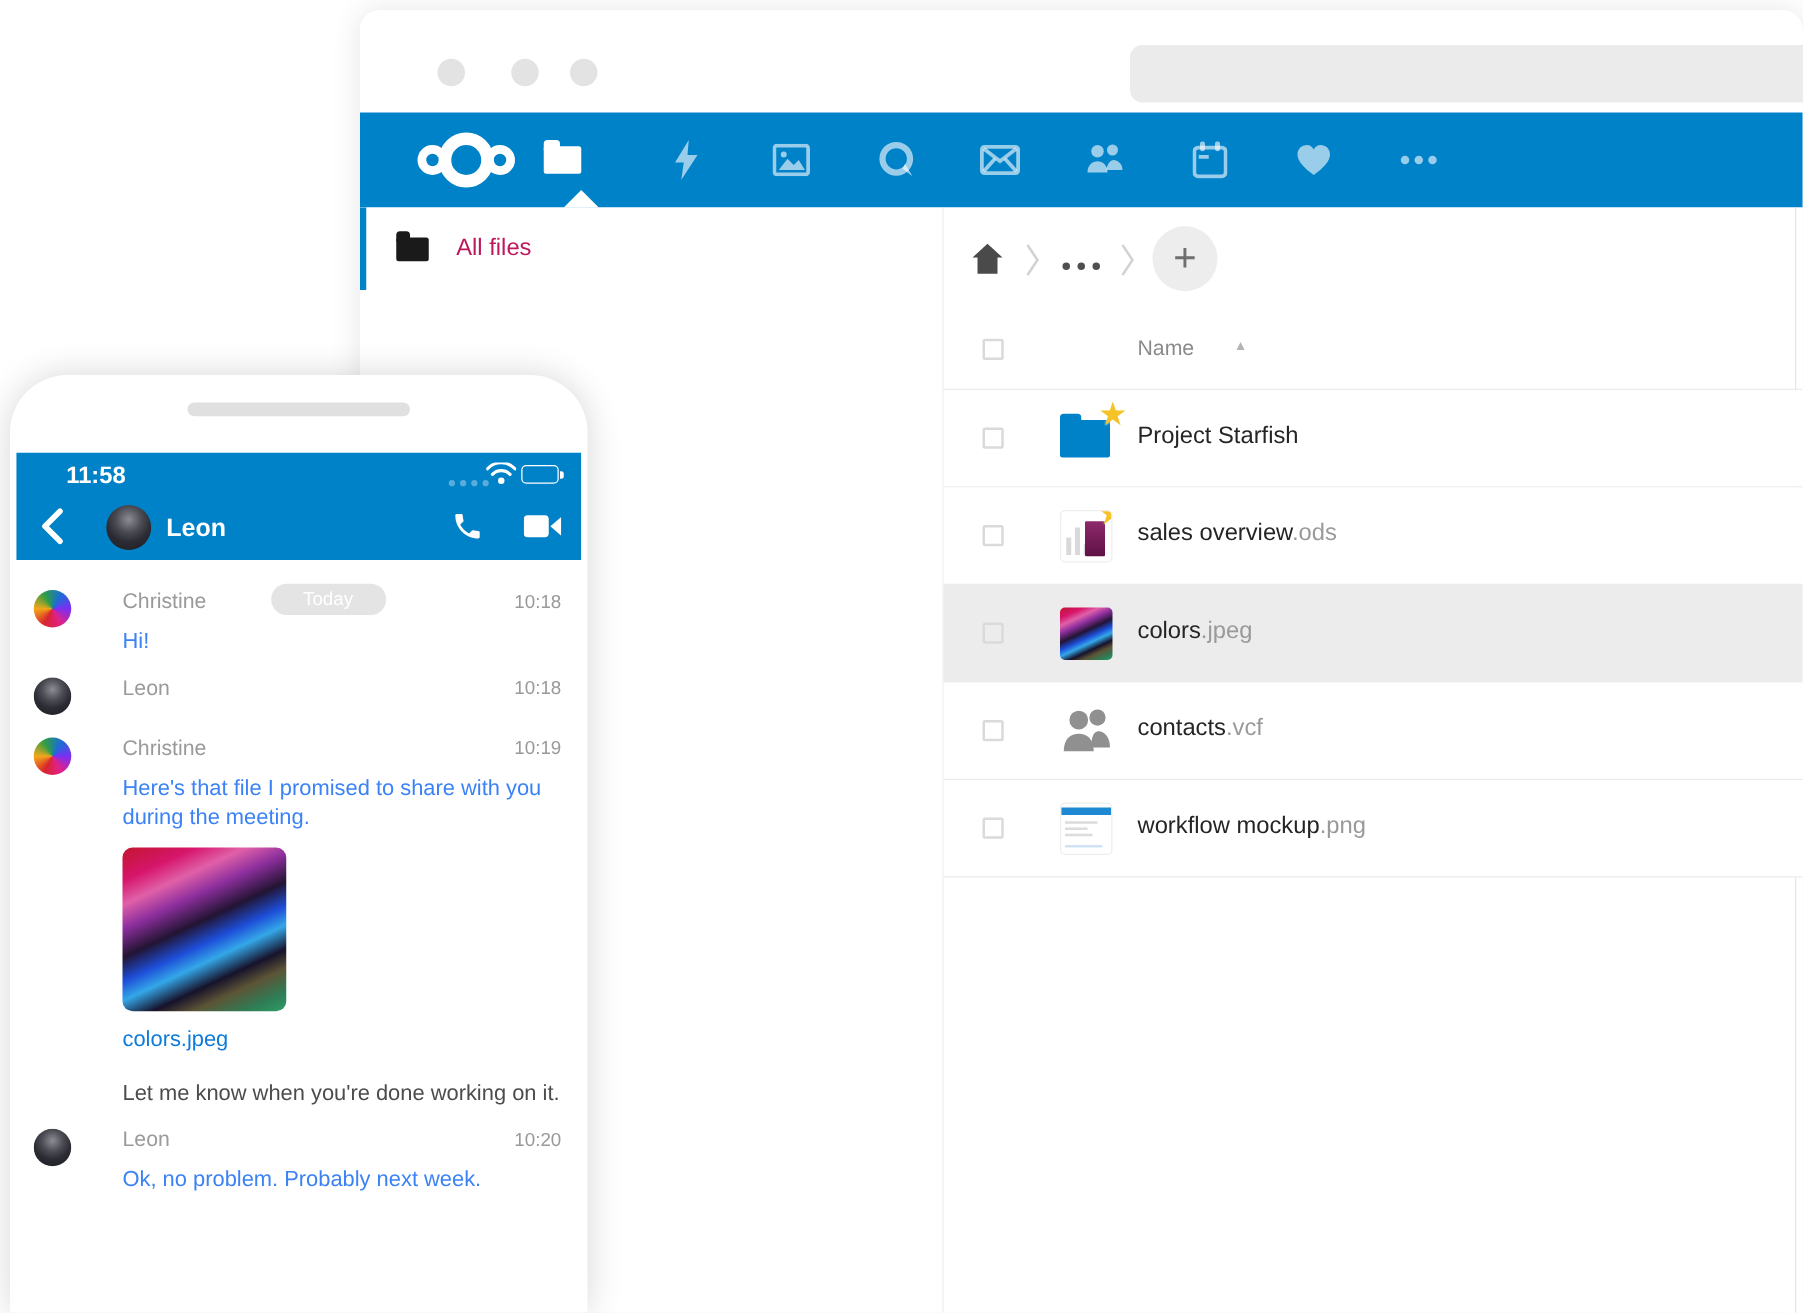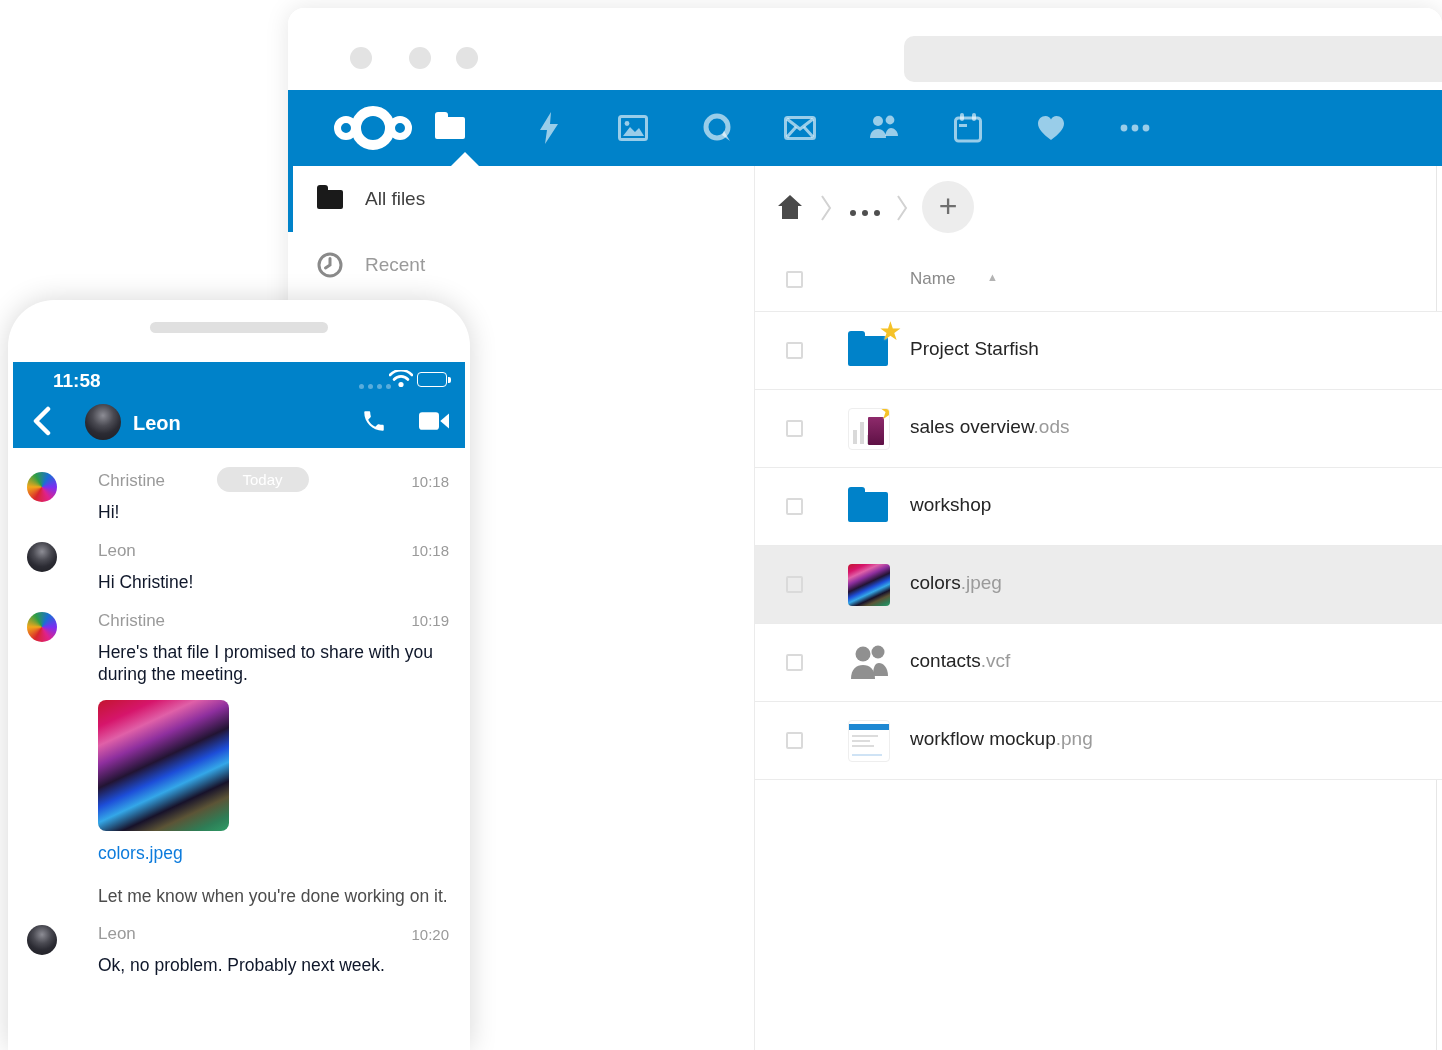--- a/index.html
+++ b/index.html
@@ -45,7 +45,7 @@
   .side-item .s-icon { width:28px; height:28px; margin-right:21px; display:flex;
                        align-items:center; justify-content:center; }
   .f-black { width:26px; height:19px; background:#1a1a1a; }
-  .side-label { font-size:19px; color:#404040; }
+  .side-label { font-size:19px; color:#be185d; }
   .side-item.dim .side-label { color:#9a9a9a; }
 
   

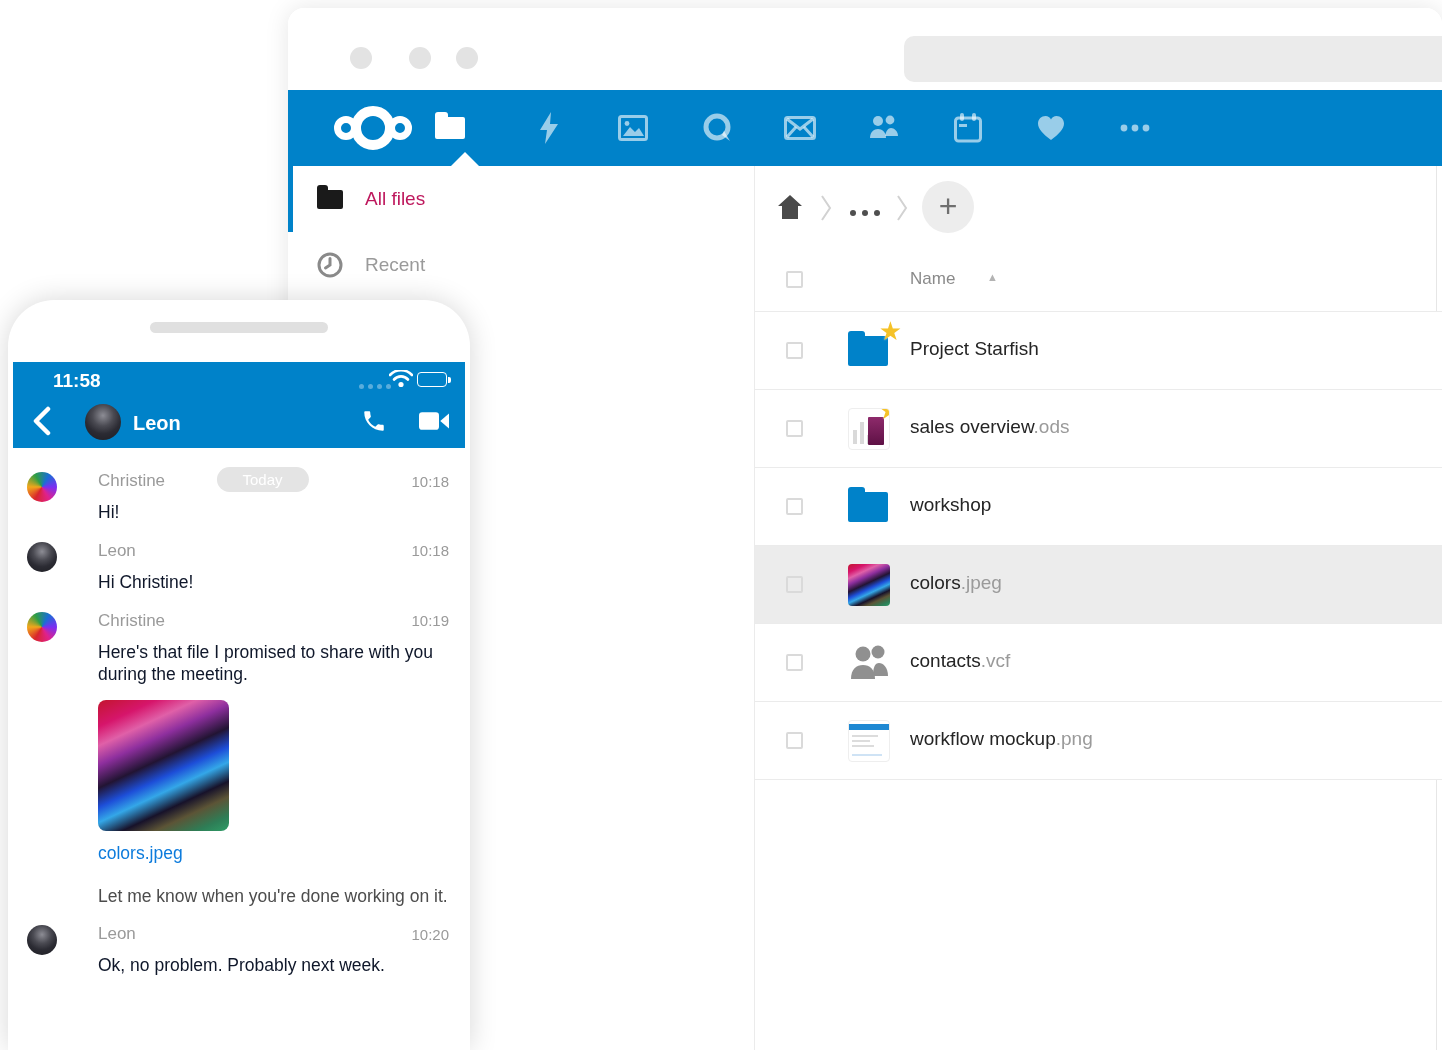--- a/index.html
+++ b/index.html
@@ -228,15 +228,6 @@
         </span>
         <span class="side-label">All files</span>
       </div>
-      <div class="side-item dim">
-        <span class="s-icon">
-          <svg width="26" height="26" viewBox="0 0 26 26">
-            <circle cx="13" cy="13" r="11" fill="none" stroke="#8a8a8a" stroke-width="3"></circle>
-            <path d="M13 6.5 V13 L8.5 16" fill="none" stroke="#8a8a8a" stroke-width="3" stroke-linecap="round"></path>
-          </svg>
-        </span>
-        <span class="side-label">Recent</span>
-      </div>
     </div>
 
     <div id="filearea">

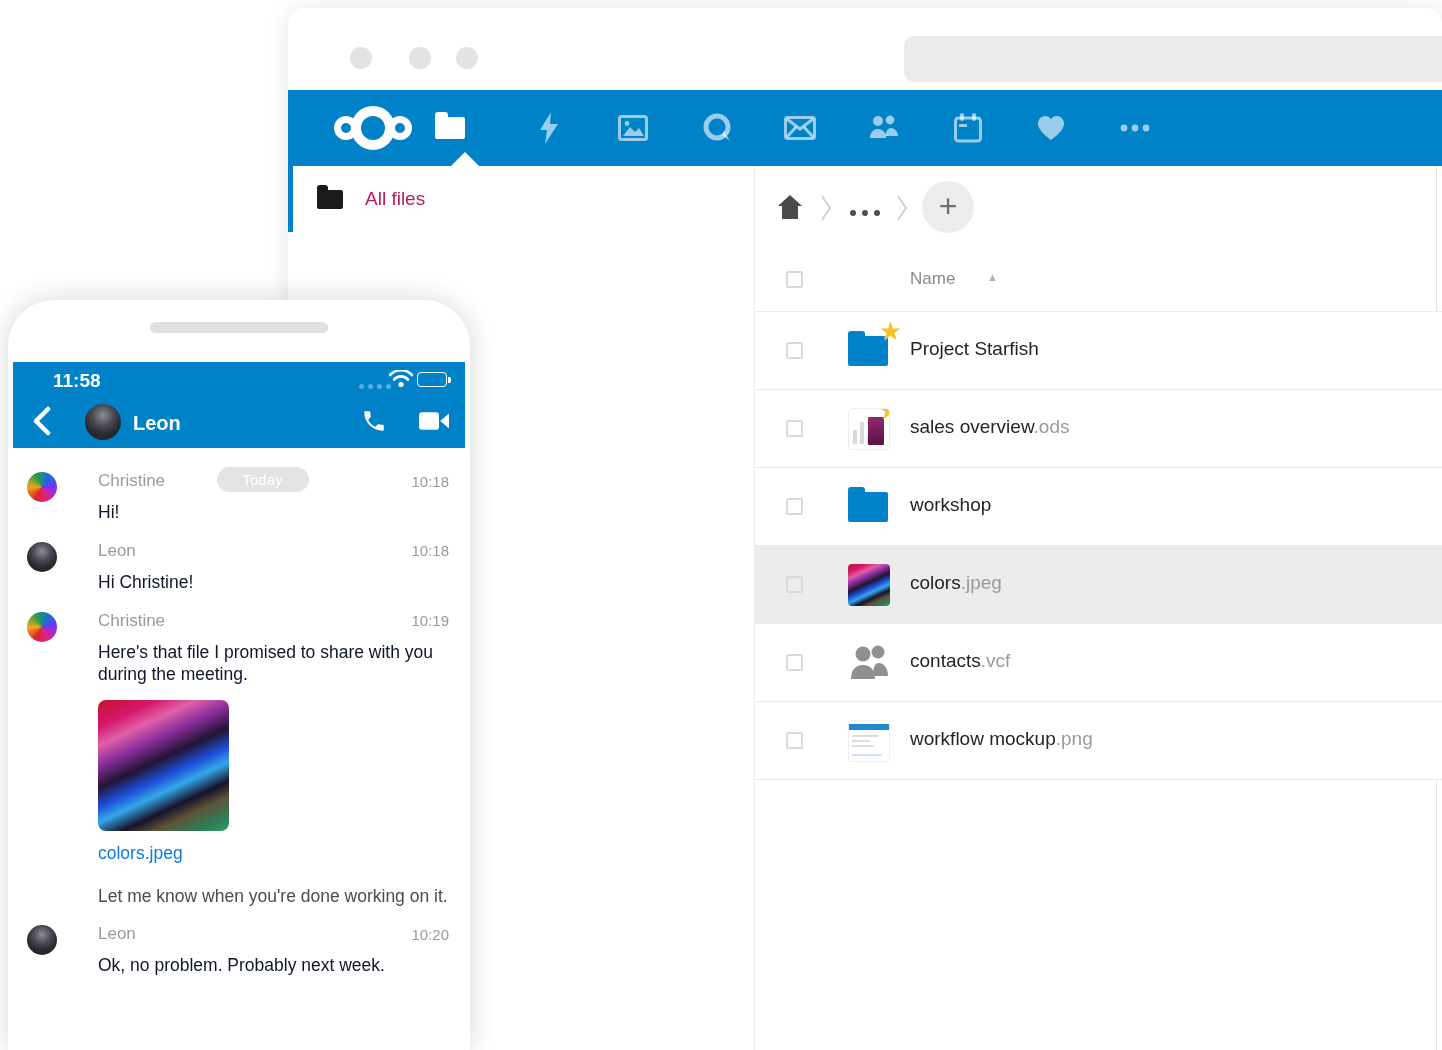--- a/index.html
+++ b/index.html
@@ -132,7 +132,7 @@
   .m-head { display:flex; align-items:center; height:22px; }
   .m-name { font-size:17px; color:#9a9a9a; }
   .m-time { margin-left:auto; font-size:15px; color:#9a9a9a; }
-  .m-text { margin-top:9px; font-size:17.5px; color:#0f172a; line-height:1.3; max-width:355px; }
+  .m-text { margin-top:9px; font-size:17.5px; color:#3b82f6; line-height:1.3; max-width:355px; }
   #today-pill { position:absolute; left:50%; top:-3px; transform:translateX(-62%);
                 background:#e4e4e4; color:#fff; font-size:15px; padding:4px 26px;
                 border-radius:14px; }

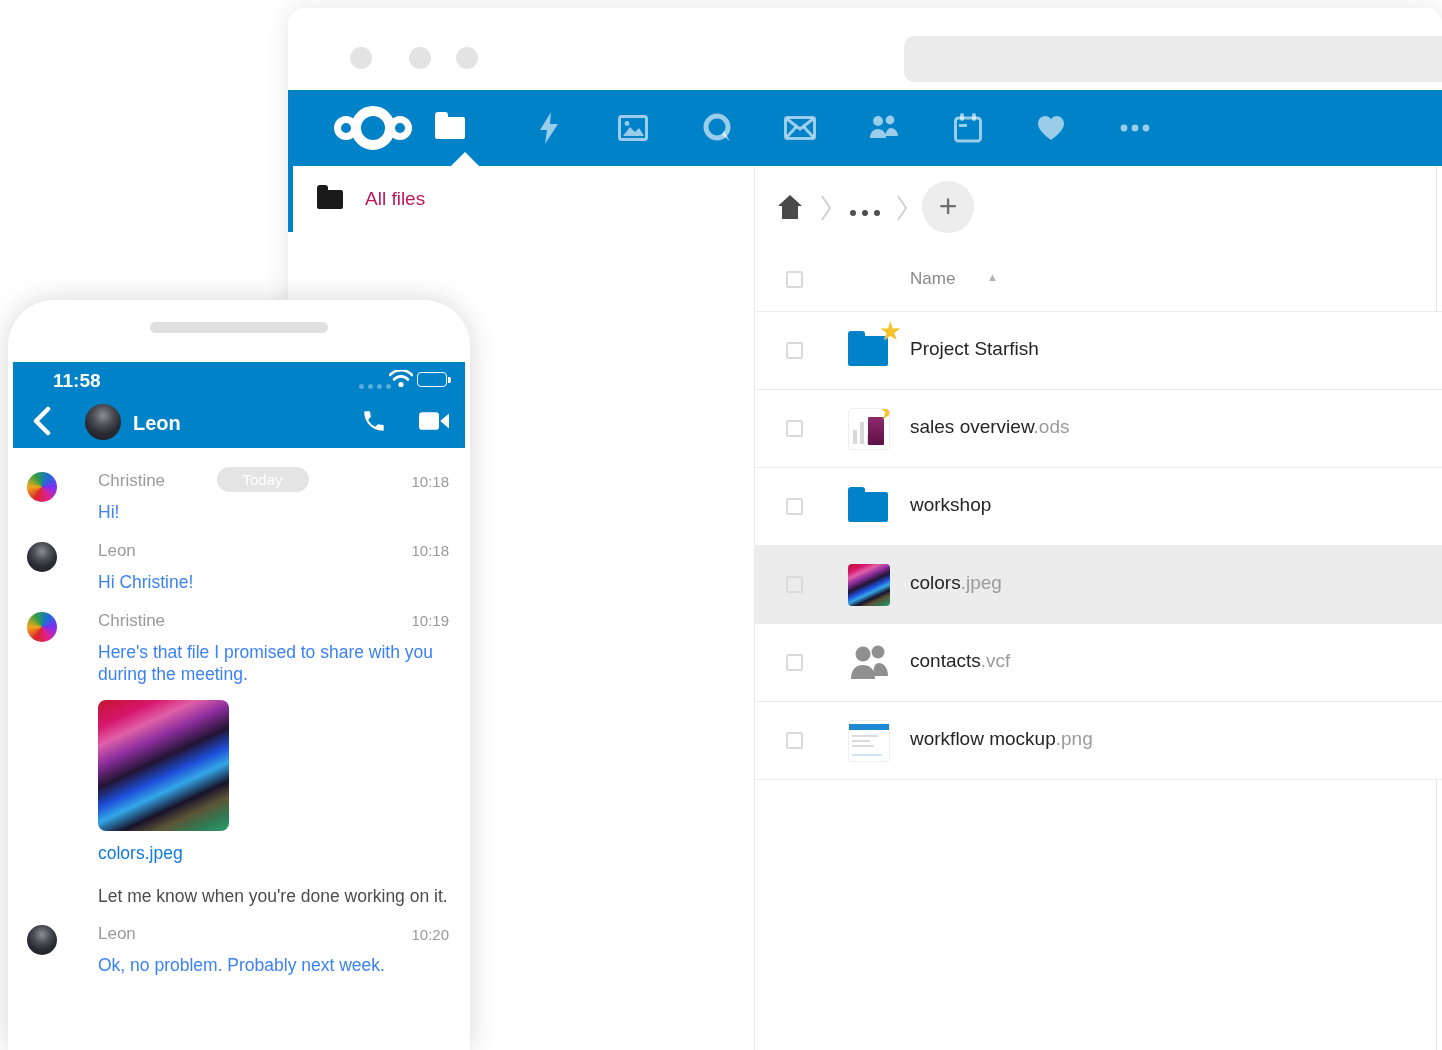--- a/index.html
+++ b/index.html
@@ -282,13 +282,6 @@
         <div class="fname"><span>sales overview</span><span class="ext">.ods</span></div>
       </div>
 
-      <div class="row">
-        <div class="cb"></div>
-        <div class="thumb" style="background:transparent">
-          <div class="folder f-blue"></div>
-        </div>
-        <div class="fname"><span>workshop</span></div>
-      </div>
 
       <div class="row hl">
         <div class="cb"></div>

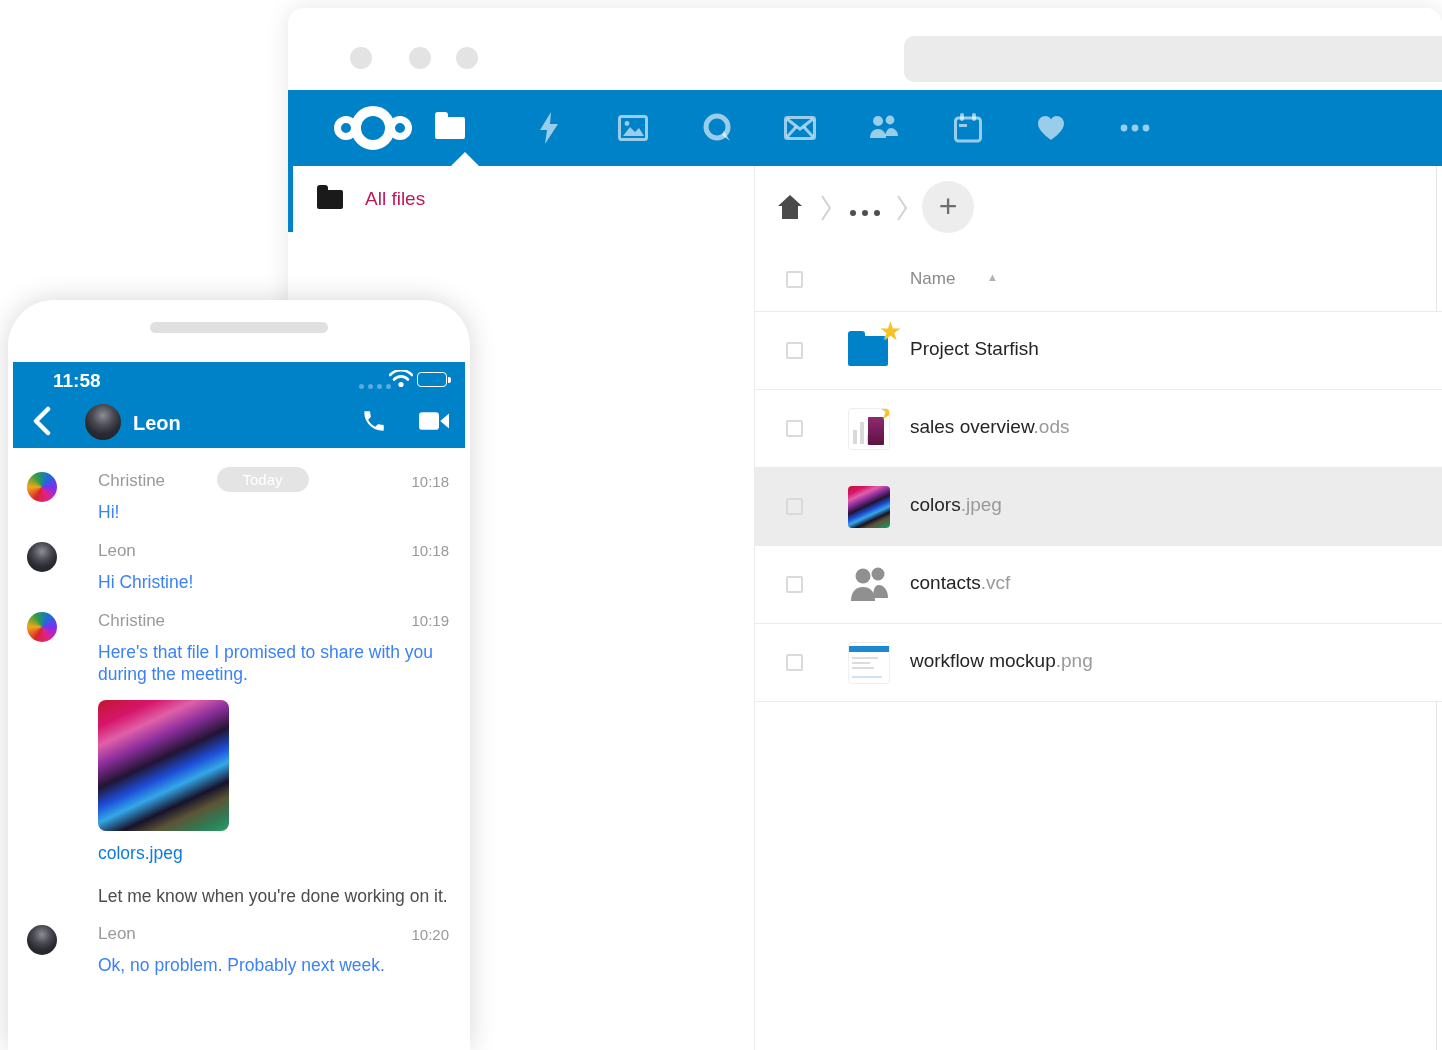--- a/index.html
+++ b/index.html
@@ -374,7 +374,6 @@
             <span class="m-name">Leon</span>
             <span class="m-time">10:18</span>
           </div>
-          <div class="m-text">Hi Christine!</div>
         </div>
       </div>
 

